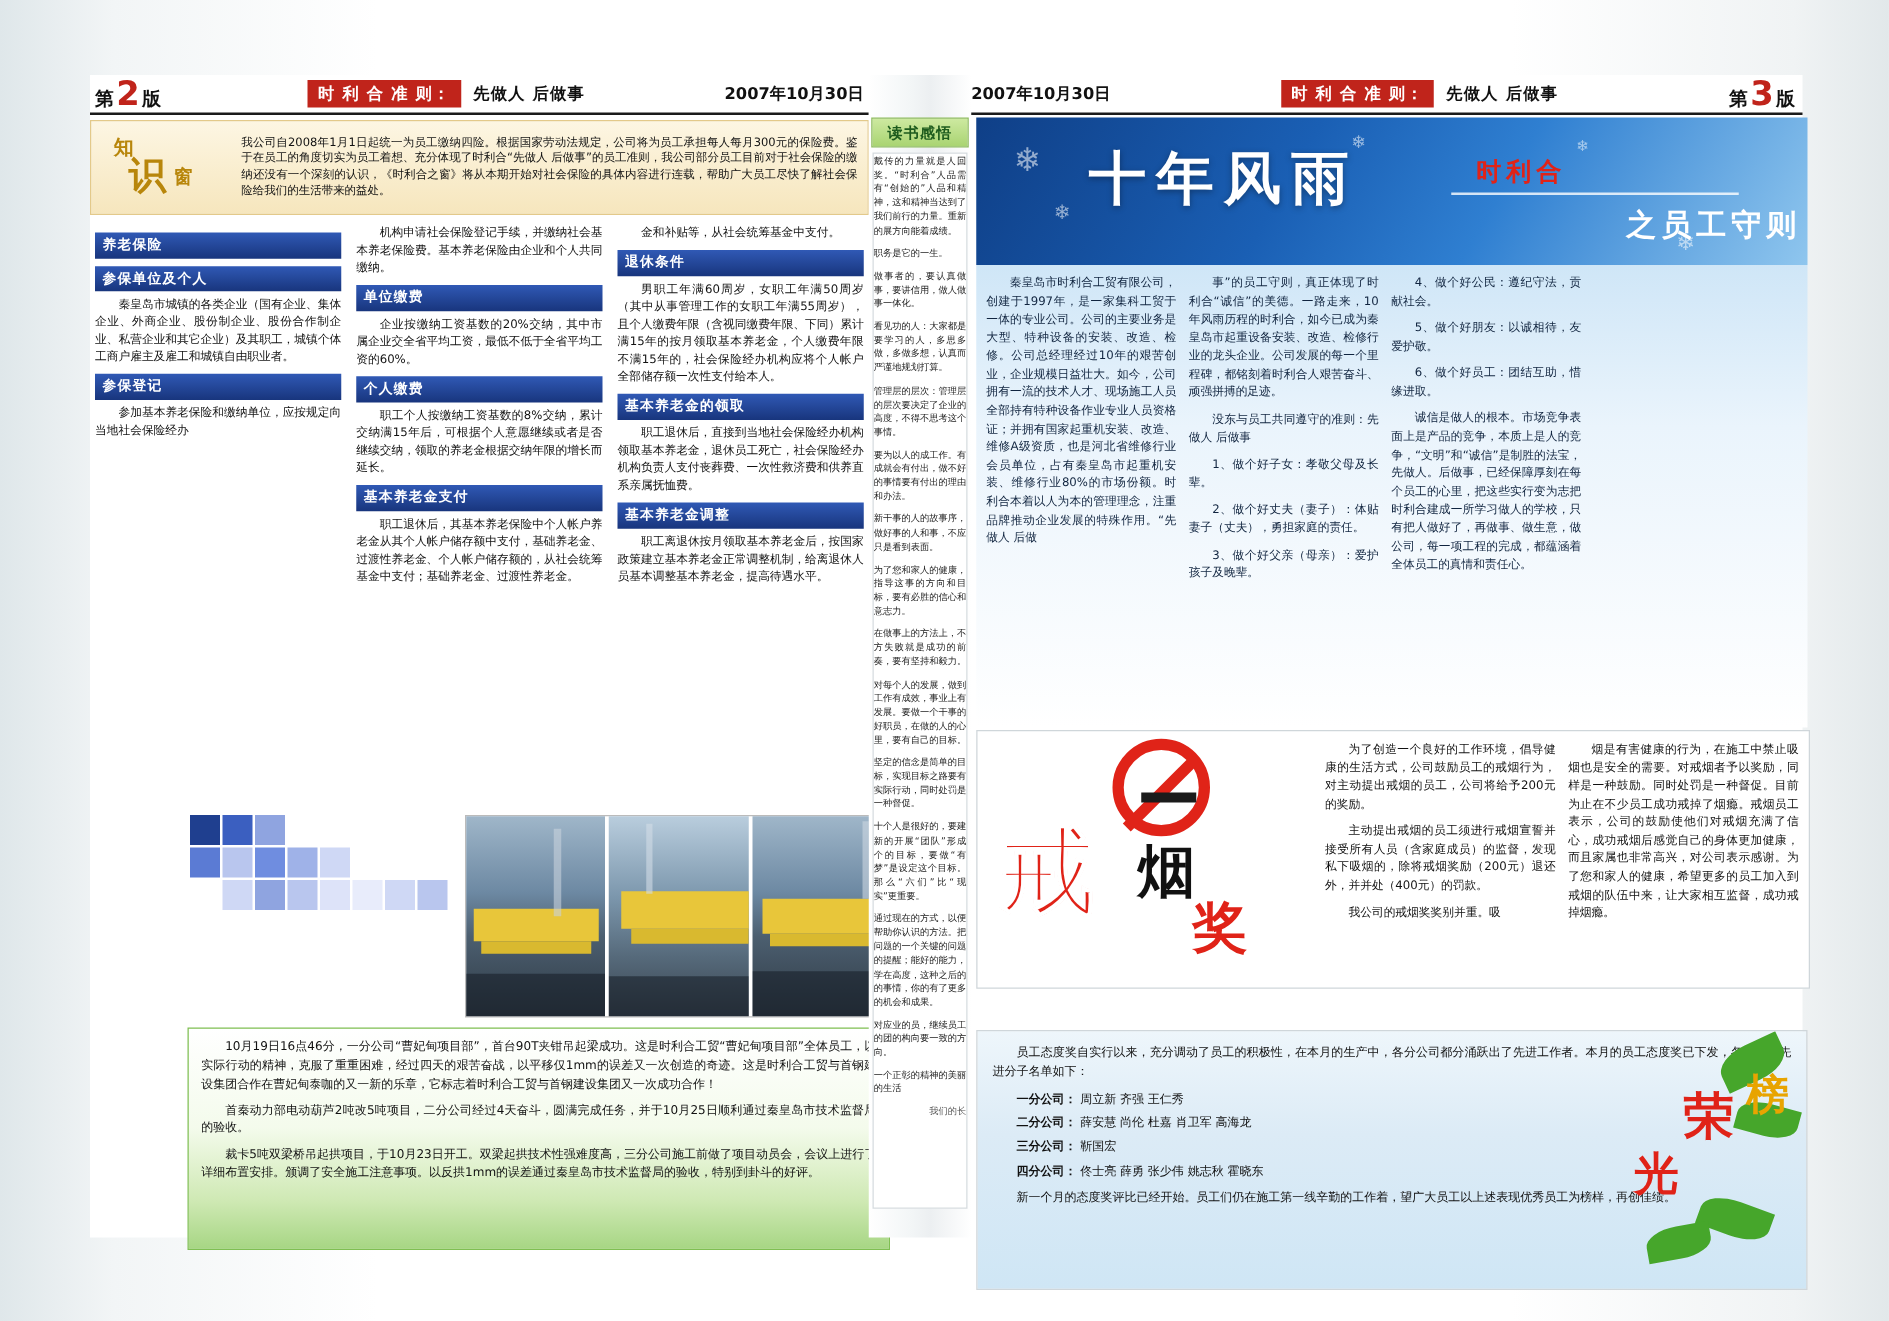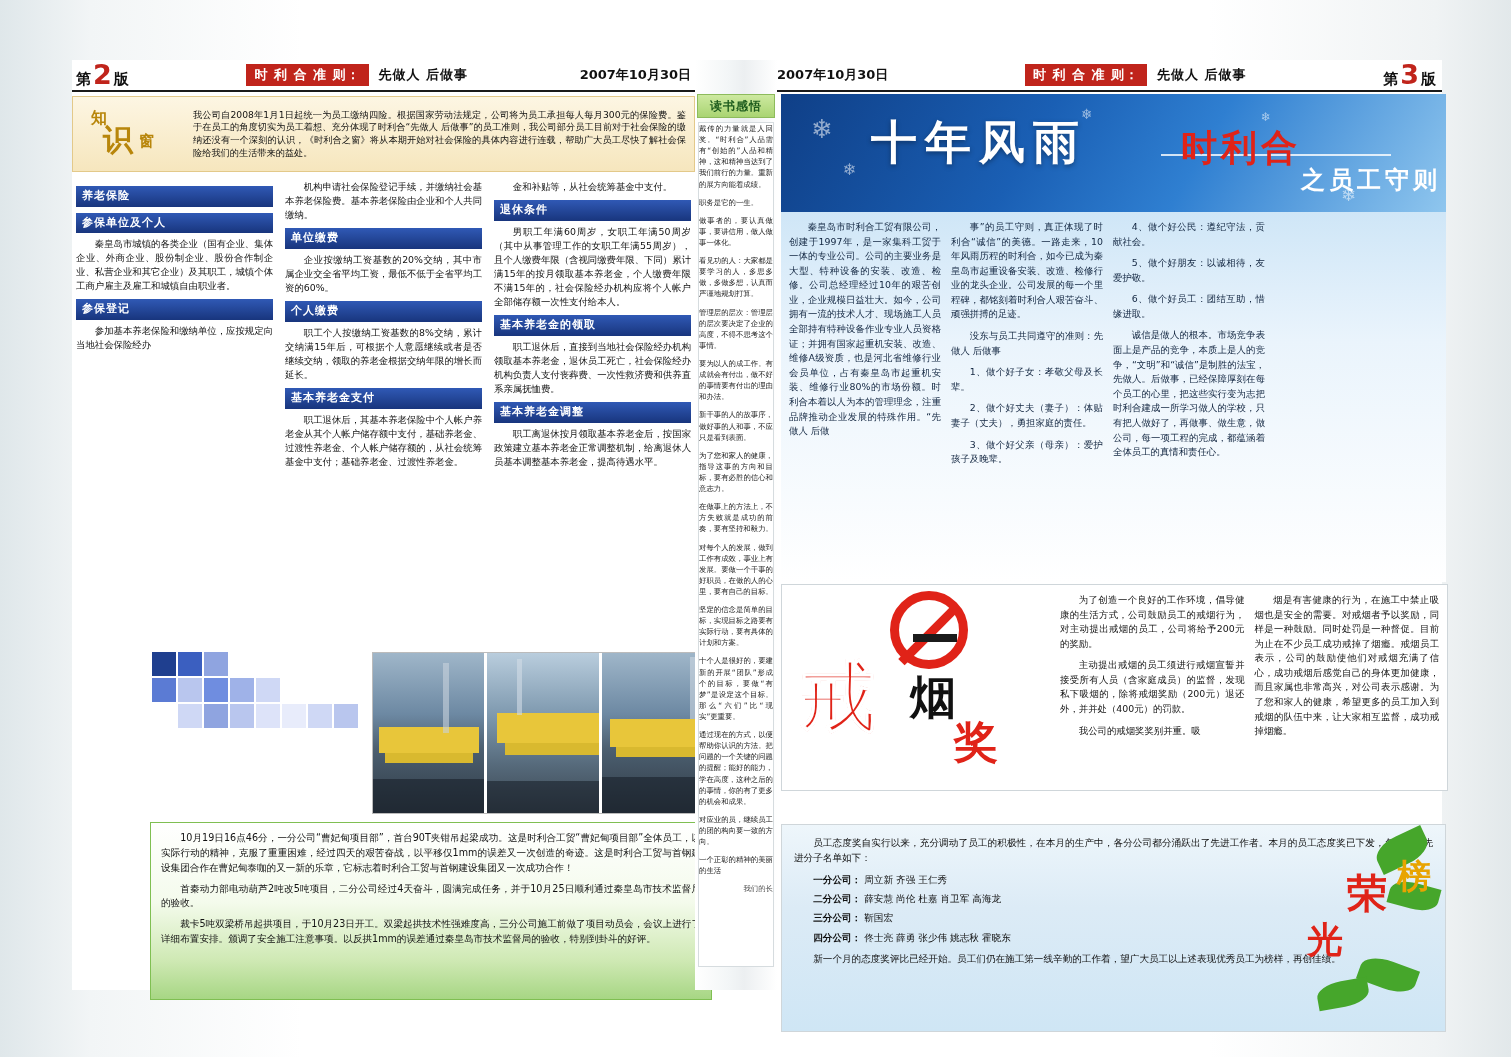--- a/index.html
+++ b/index.html
@@ -109,7 +109,7 @@
   .ten-years .snow{position:absolute;color:rgba(255,255,255,.55);}
   .ty-main{position:absolute;left:90px;top:18px;font-size:46px;font-weight:bold;color:#fff;letter-spacing:8px;
     text-shadow:0 2px 5px rgba(0,0,0,.35);}
-  .ty-red{position:absolute;left:400px;top:30px;font-size:36px;font-weight:bold;color:#e02318;letter-spacing:4px;}
+  .ty-red{position:absolute;left:400px;top:30px;font-size:20px;font-weight:bold;color:#e02318;letter-spacing:4px;}
   .ty-sub{position:absolute;left:520px;top:70px;font-size:24px;font-weight:bold;color:#fff;letter-spacing:4px;}
   .ty-line{position:absolute;left:380px;top:60px;width:230px;height:2px;background:#fff;opacity:.8;}
 

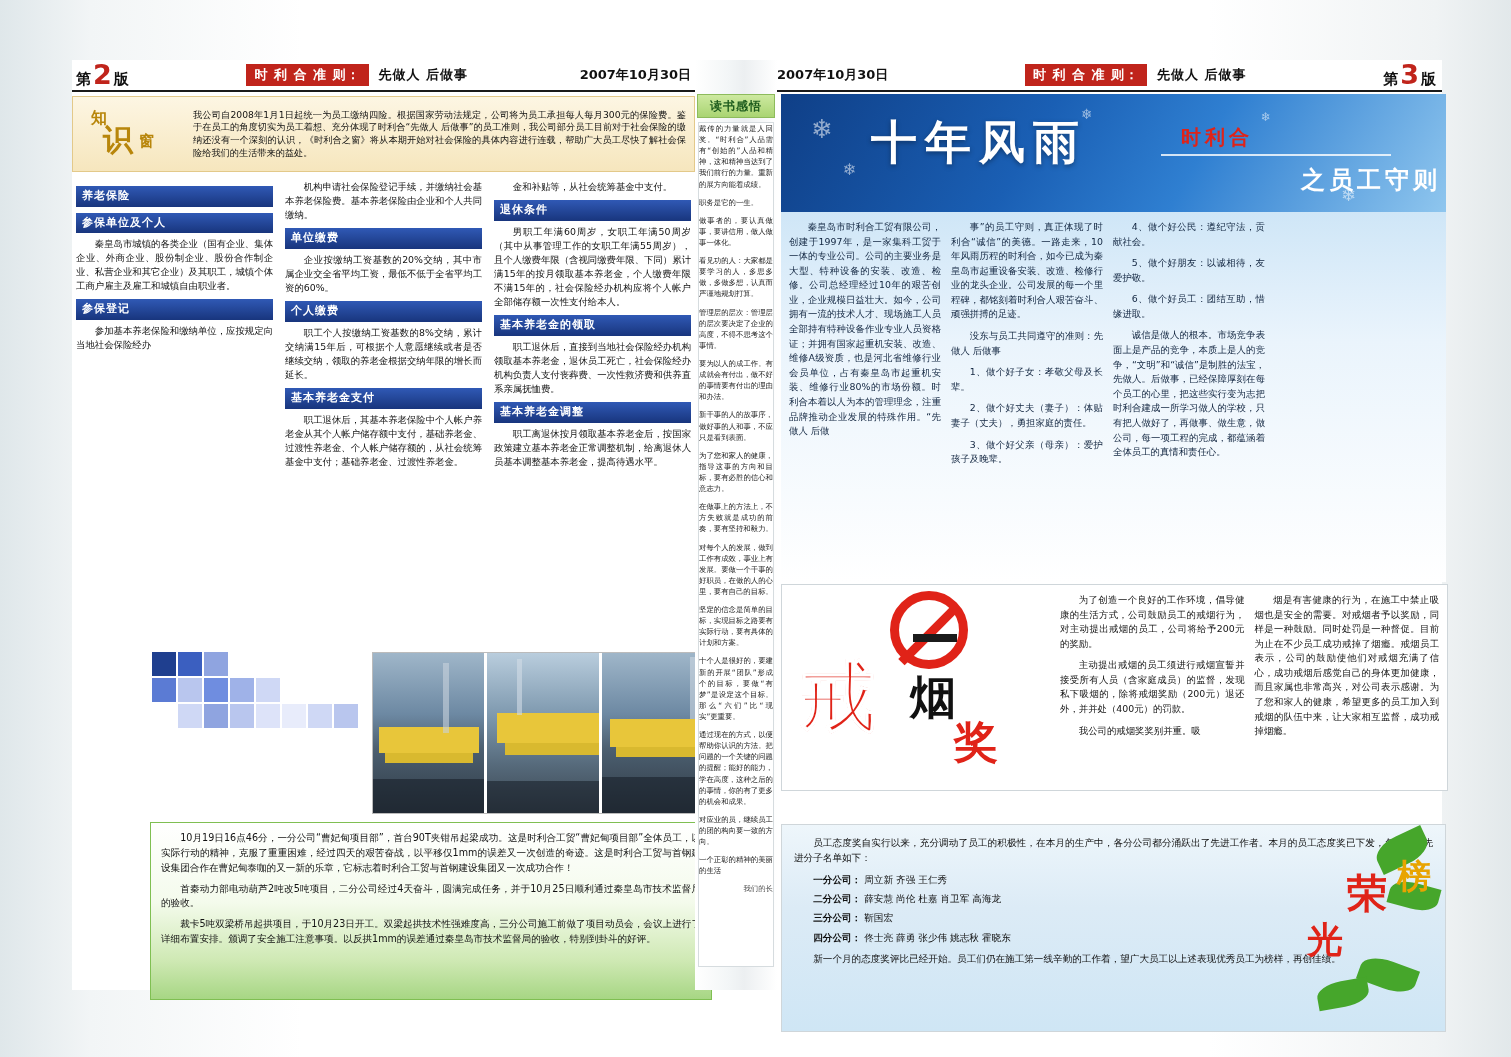--- a/index.html
+++ b/index.html
@@ -282,7 +282,7 @@
         <p>为了您和家人的健康，指导这事的方向和目标，要有必胜的信心和意志力。</p>
         <p>在做事上的方法上，不方失败就是成功的前奏，要有坚持和毅力。</p>
         <p>对每个人的发展，做到工作有成效，事业上有发展。要做一个干事的好职员，在做的人的心里，要有自己的目标。</p>
-        <p>坚定的信念是简单的目标，实现目标之路要有实际行动，要有具体的计划和方案。</p>
+        <p>坚定的信念是简单的目标，实现目标之路要有实际行动，同时处罚是一种督促。</p>
         <p>十个人是很好的，要建新的开展“团队”形成个的目标，要做“有梦”是设定这个目标。那么“六们”比“现实”更重要。</p>
         <p>通过现在的方式，以便帮助你认识的方法。把问题的一个关键的问题的提醒；能好的能力，学在高度，这种之后的的事情，你的有了更多的机会和成果。</p>
         <p>对应业的员，继续员工的团的构向要一致的方向。</p>

